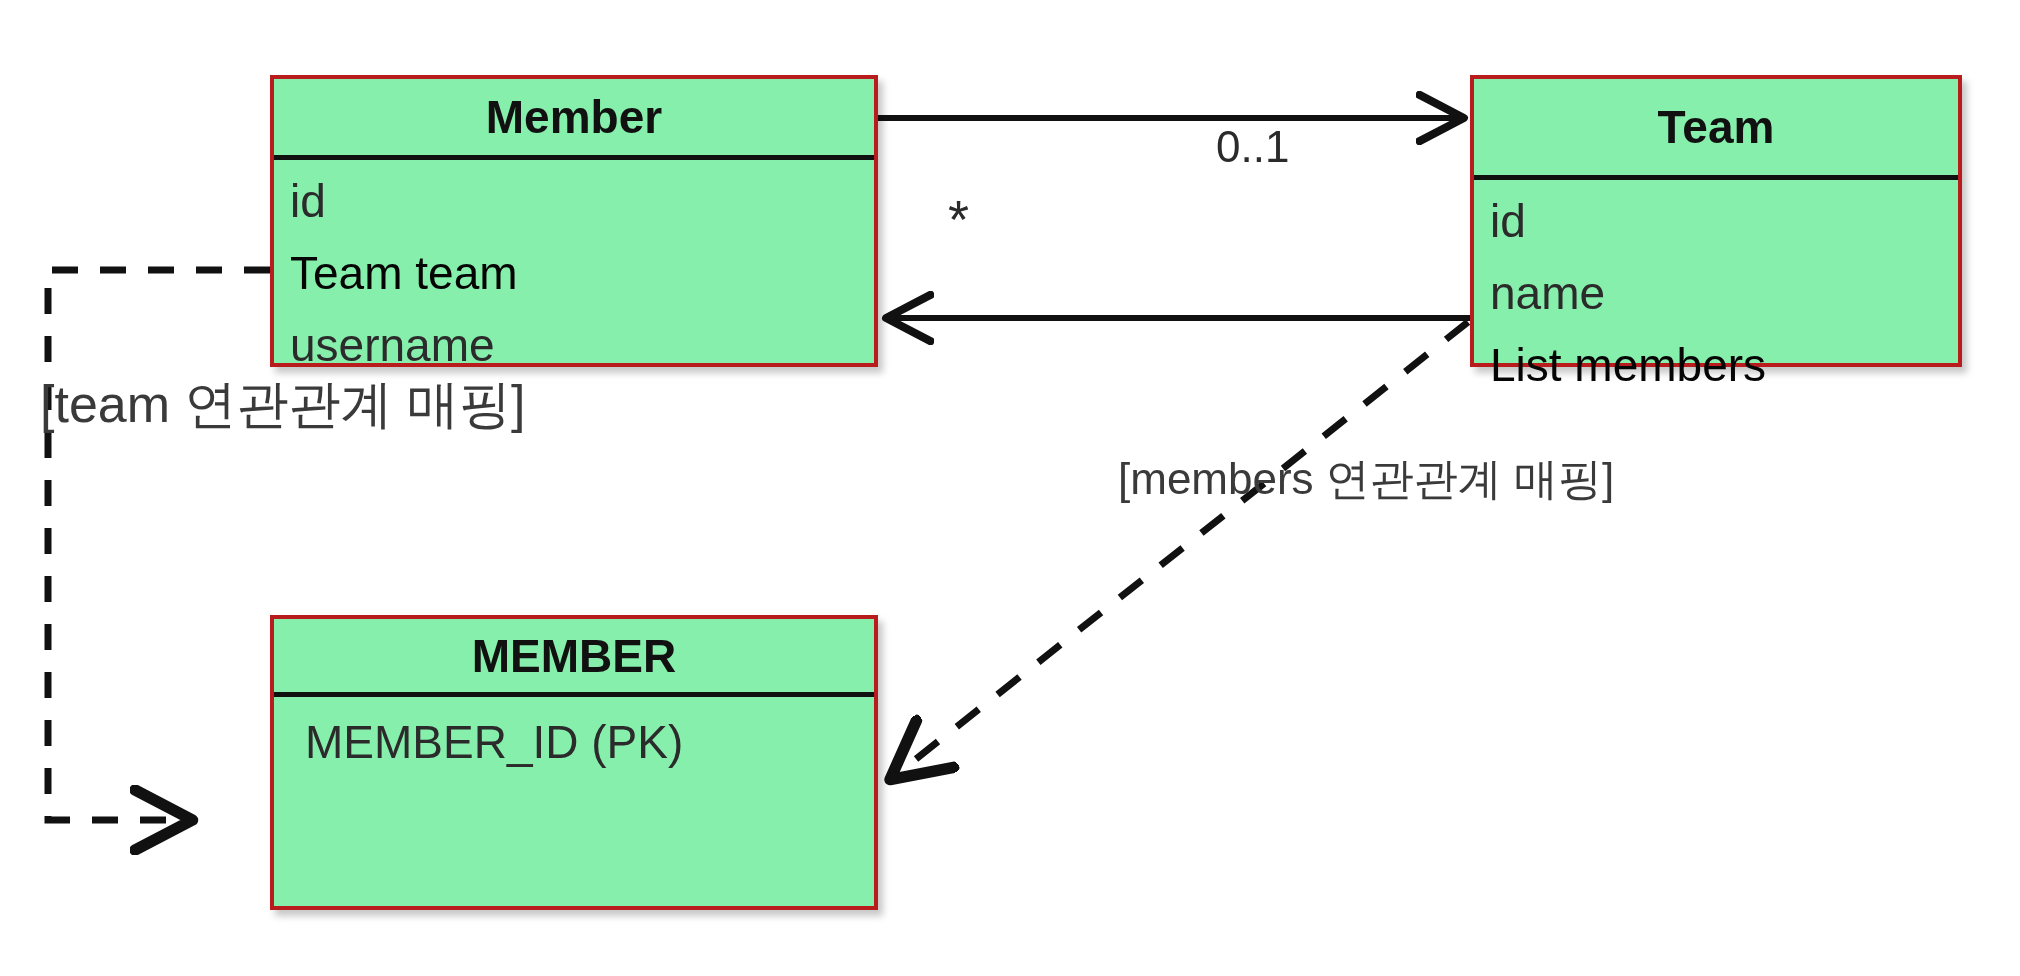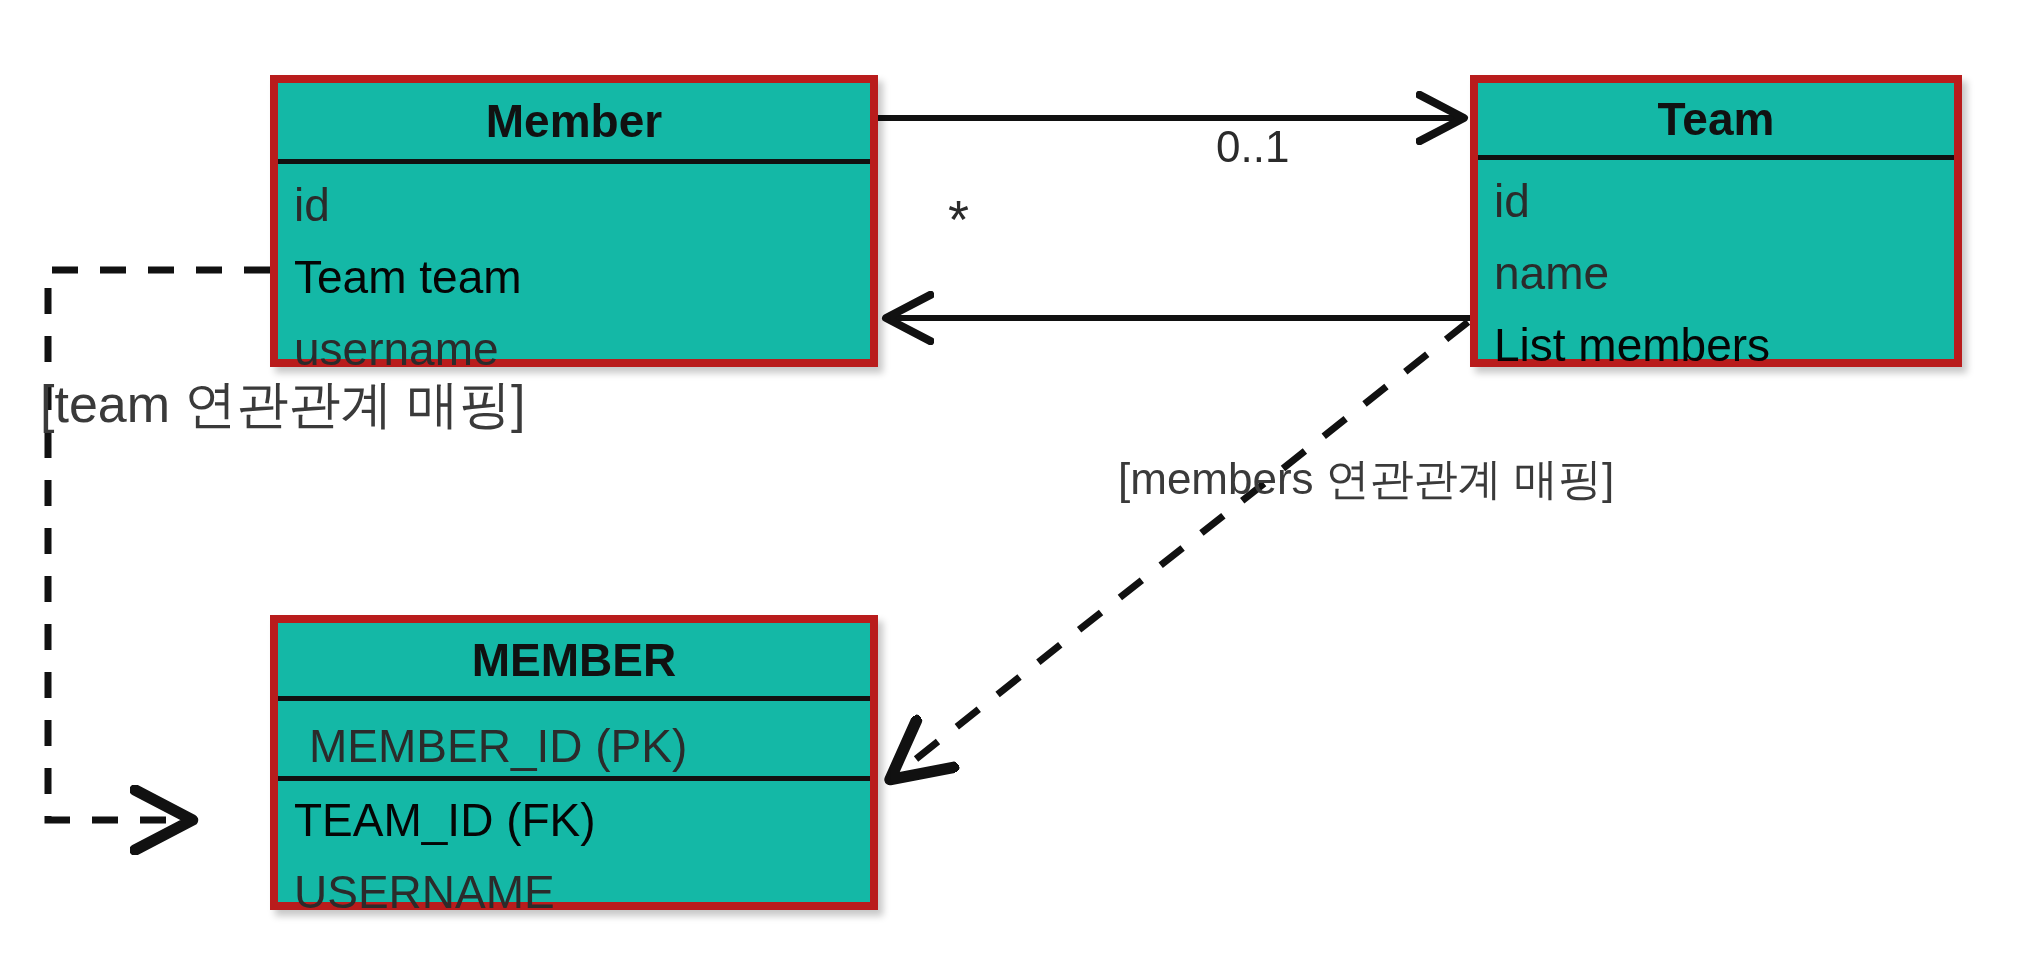--- a/index.html
+++ b/index.html
@@ -20,8 +20,8 @@
   
   .uml-box {
     position: absolute;
-    background: #14b8a6;
-    border: 8px solid #b91c1c;
+    background: #86efac;
+    border: 4px solid #b91c1c;
     box-sizing: border-box;
     box-shadow: 5px 6px 7px rgba(0,0,0,0.22);
     z-index: 5;

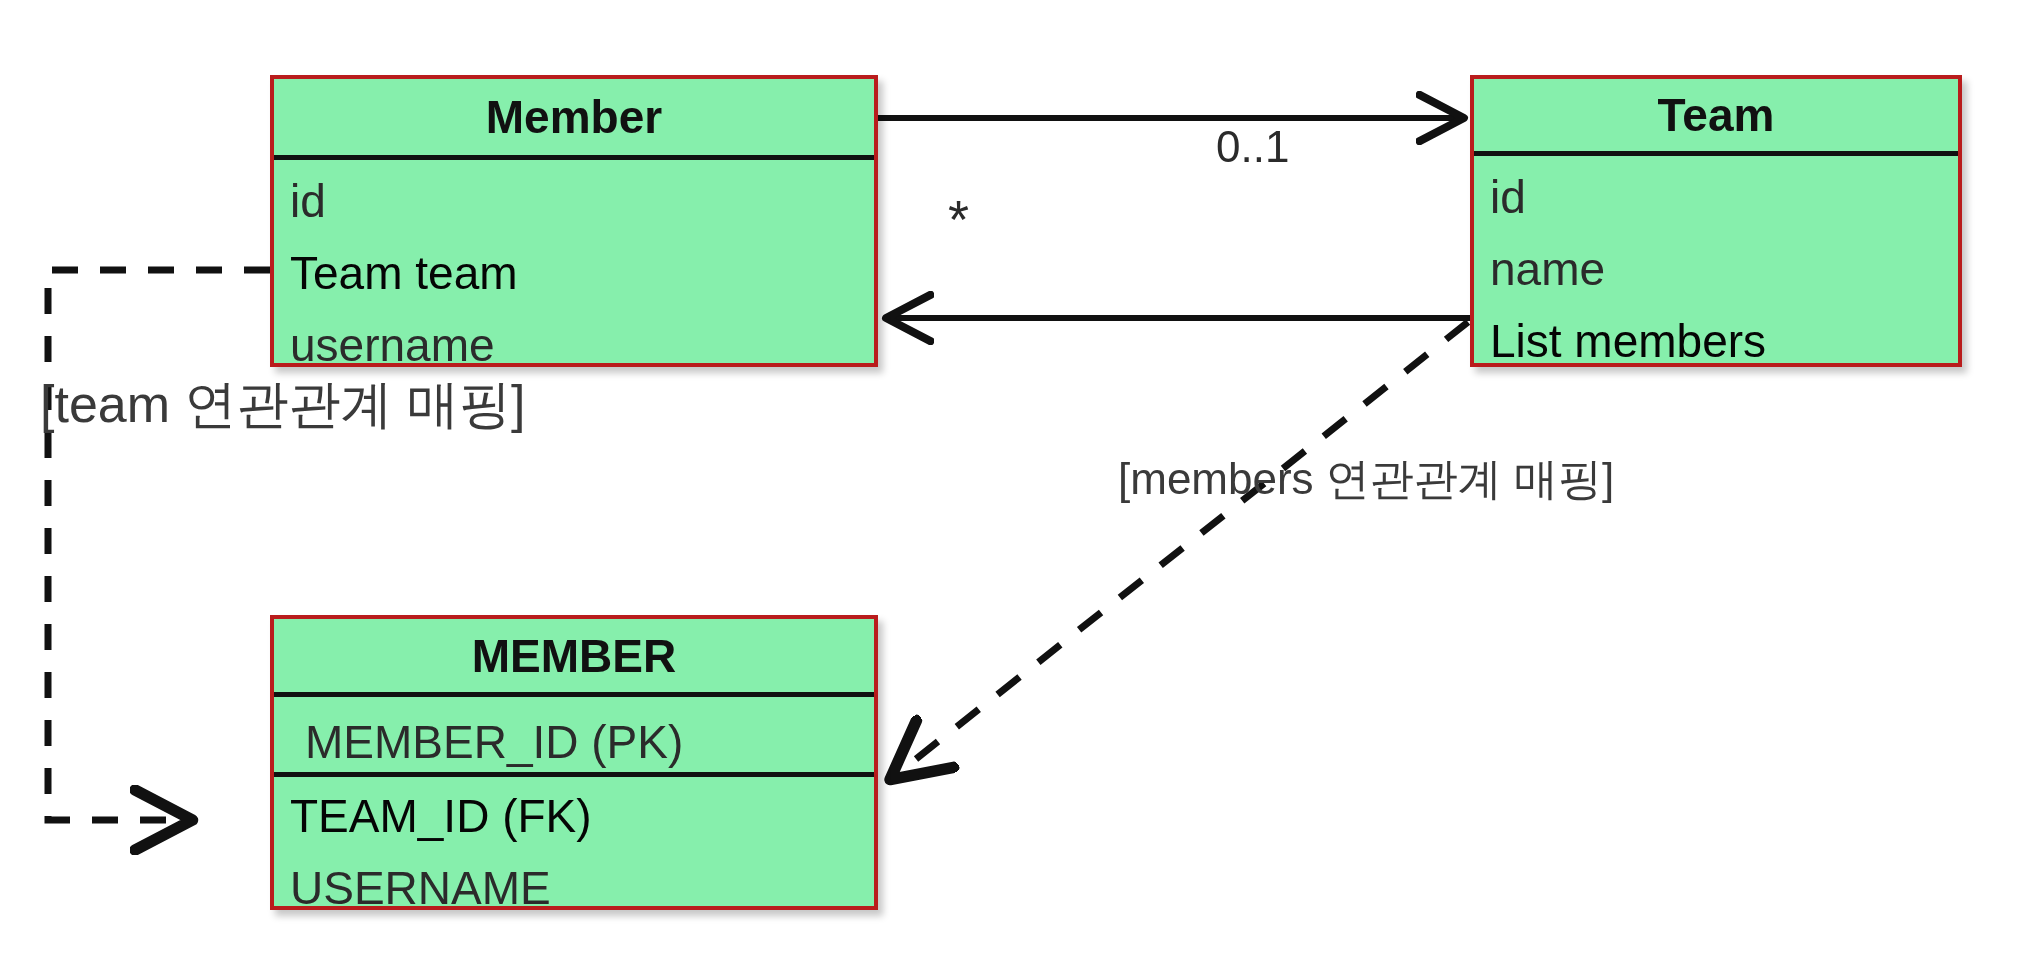--- a/index.html
+++ b/index.html
@@ -65,7 +65,7 @@
 
   
   #box-team        { left: 1470px; top: 75px;  width: 492px; height: 292px; }
-  #box-team .uml-title     { height: 72px; }
+  #box-team .uml-title     { height: 96px; }
   #box-team .uml-section   { height: 211px; padding-top: 4px; }
 
   

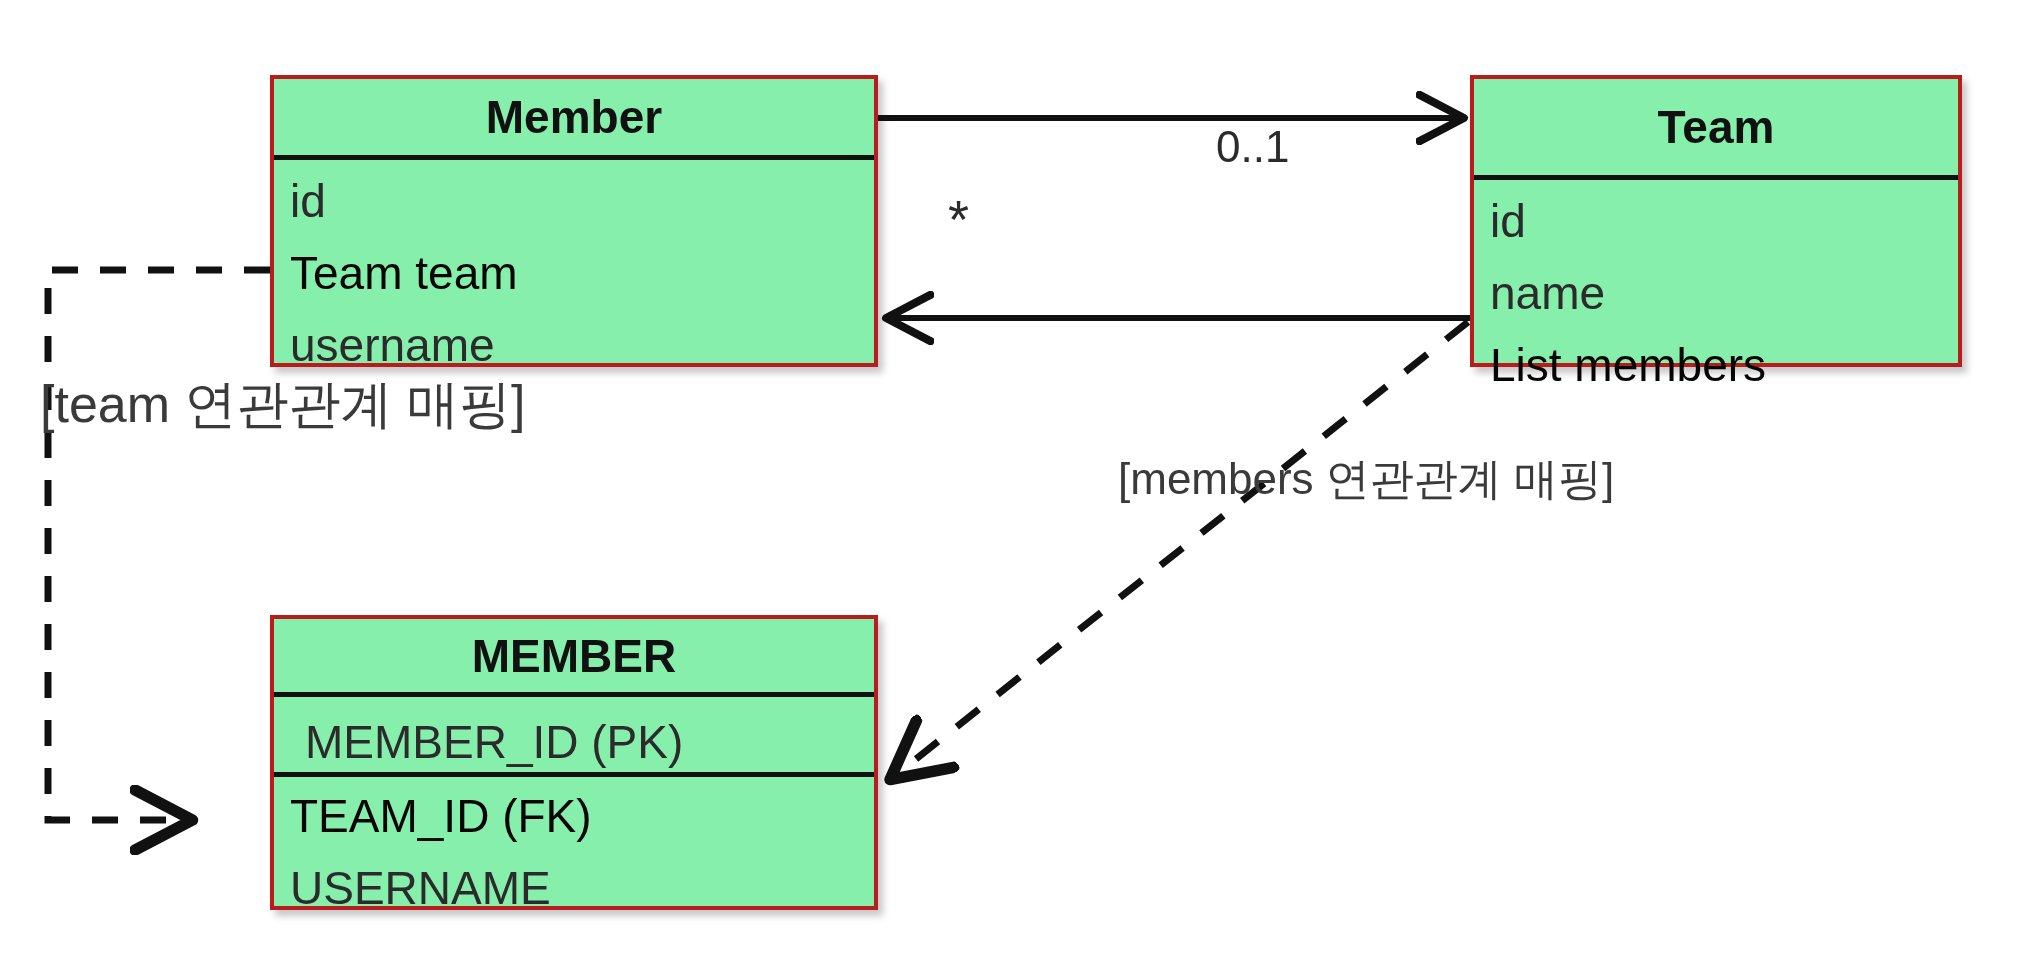--- a/index.html
+++ b/index.html
@@ -152,10 +152,6 @@
     <div class="uml-section sec-pk">
       <div class="uml-attr">MEMBER_ID (PK)</div>
     </div>
-    <div class="uml-section sec-rest">
-      <div class="uml-attr bold">TEAM_ID (FK)</div>
-      <div class="uml-attr">USERNAME</div>
-    </div>
   </div>
 
   <div class="label-text" id="mult-01">0..1</div>

